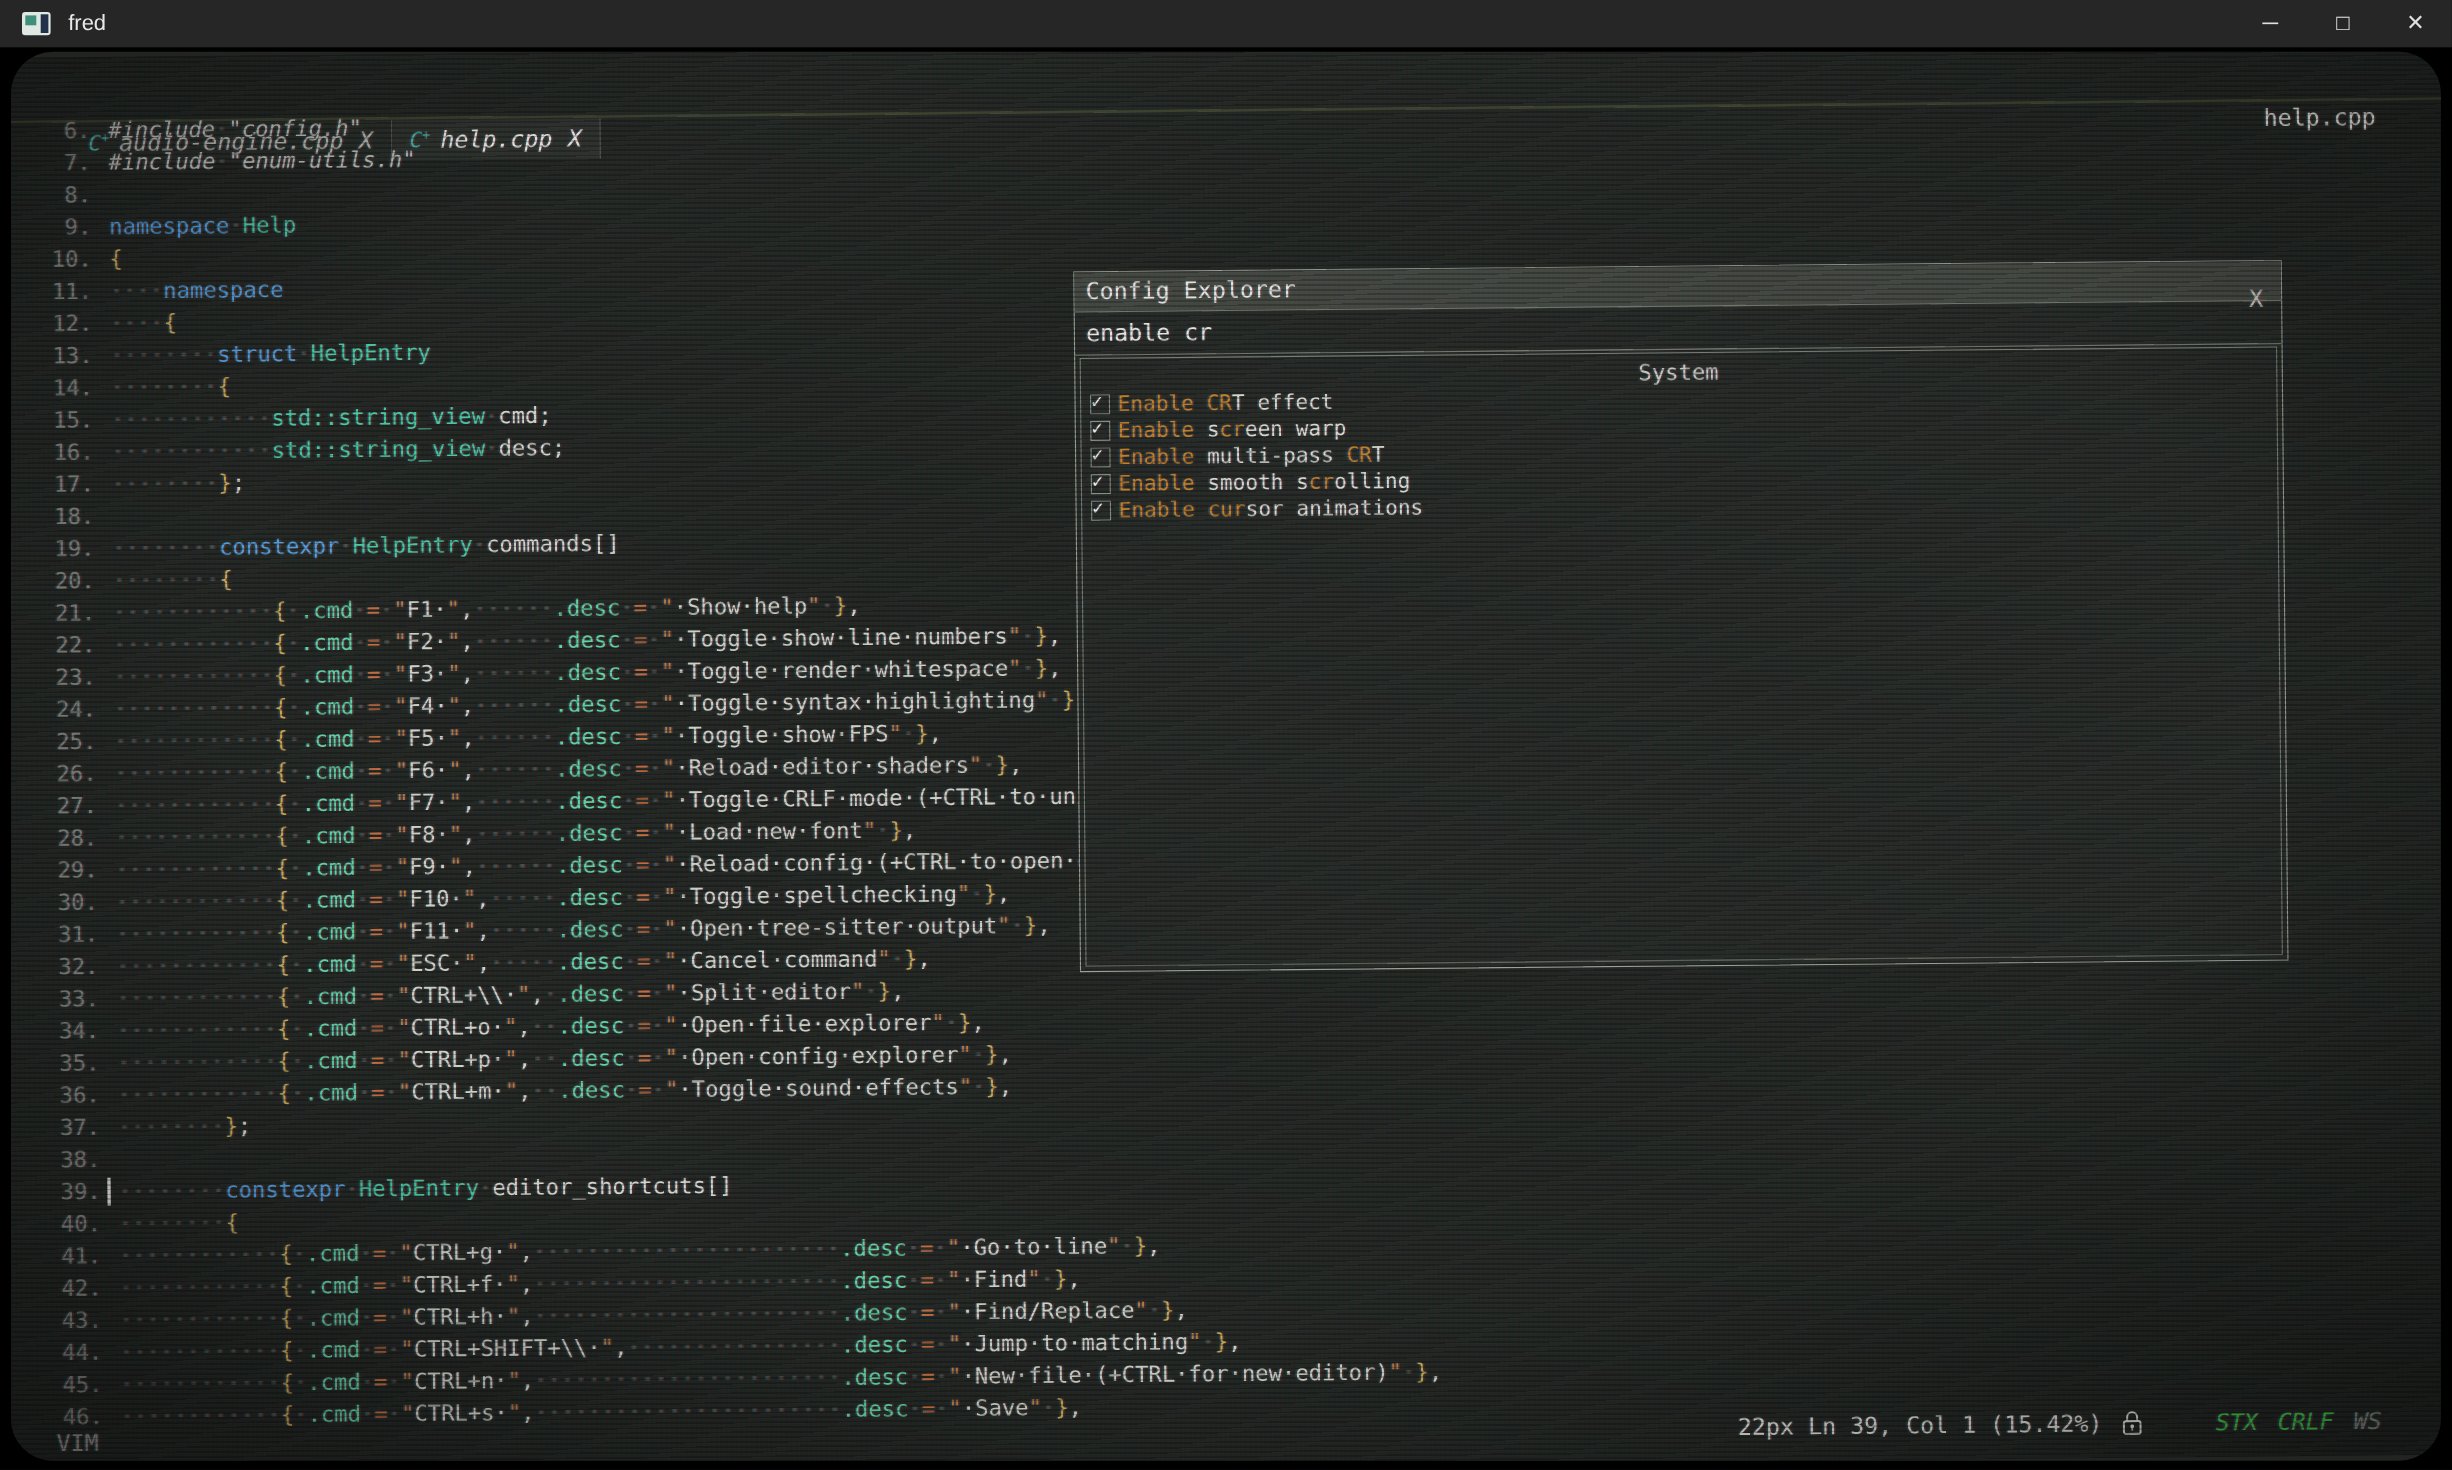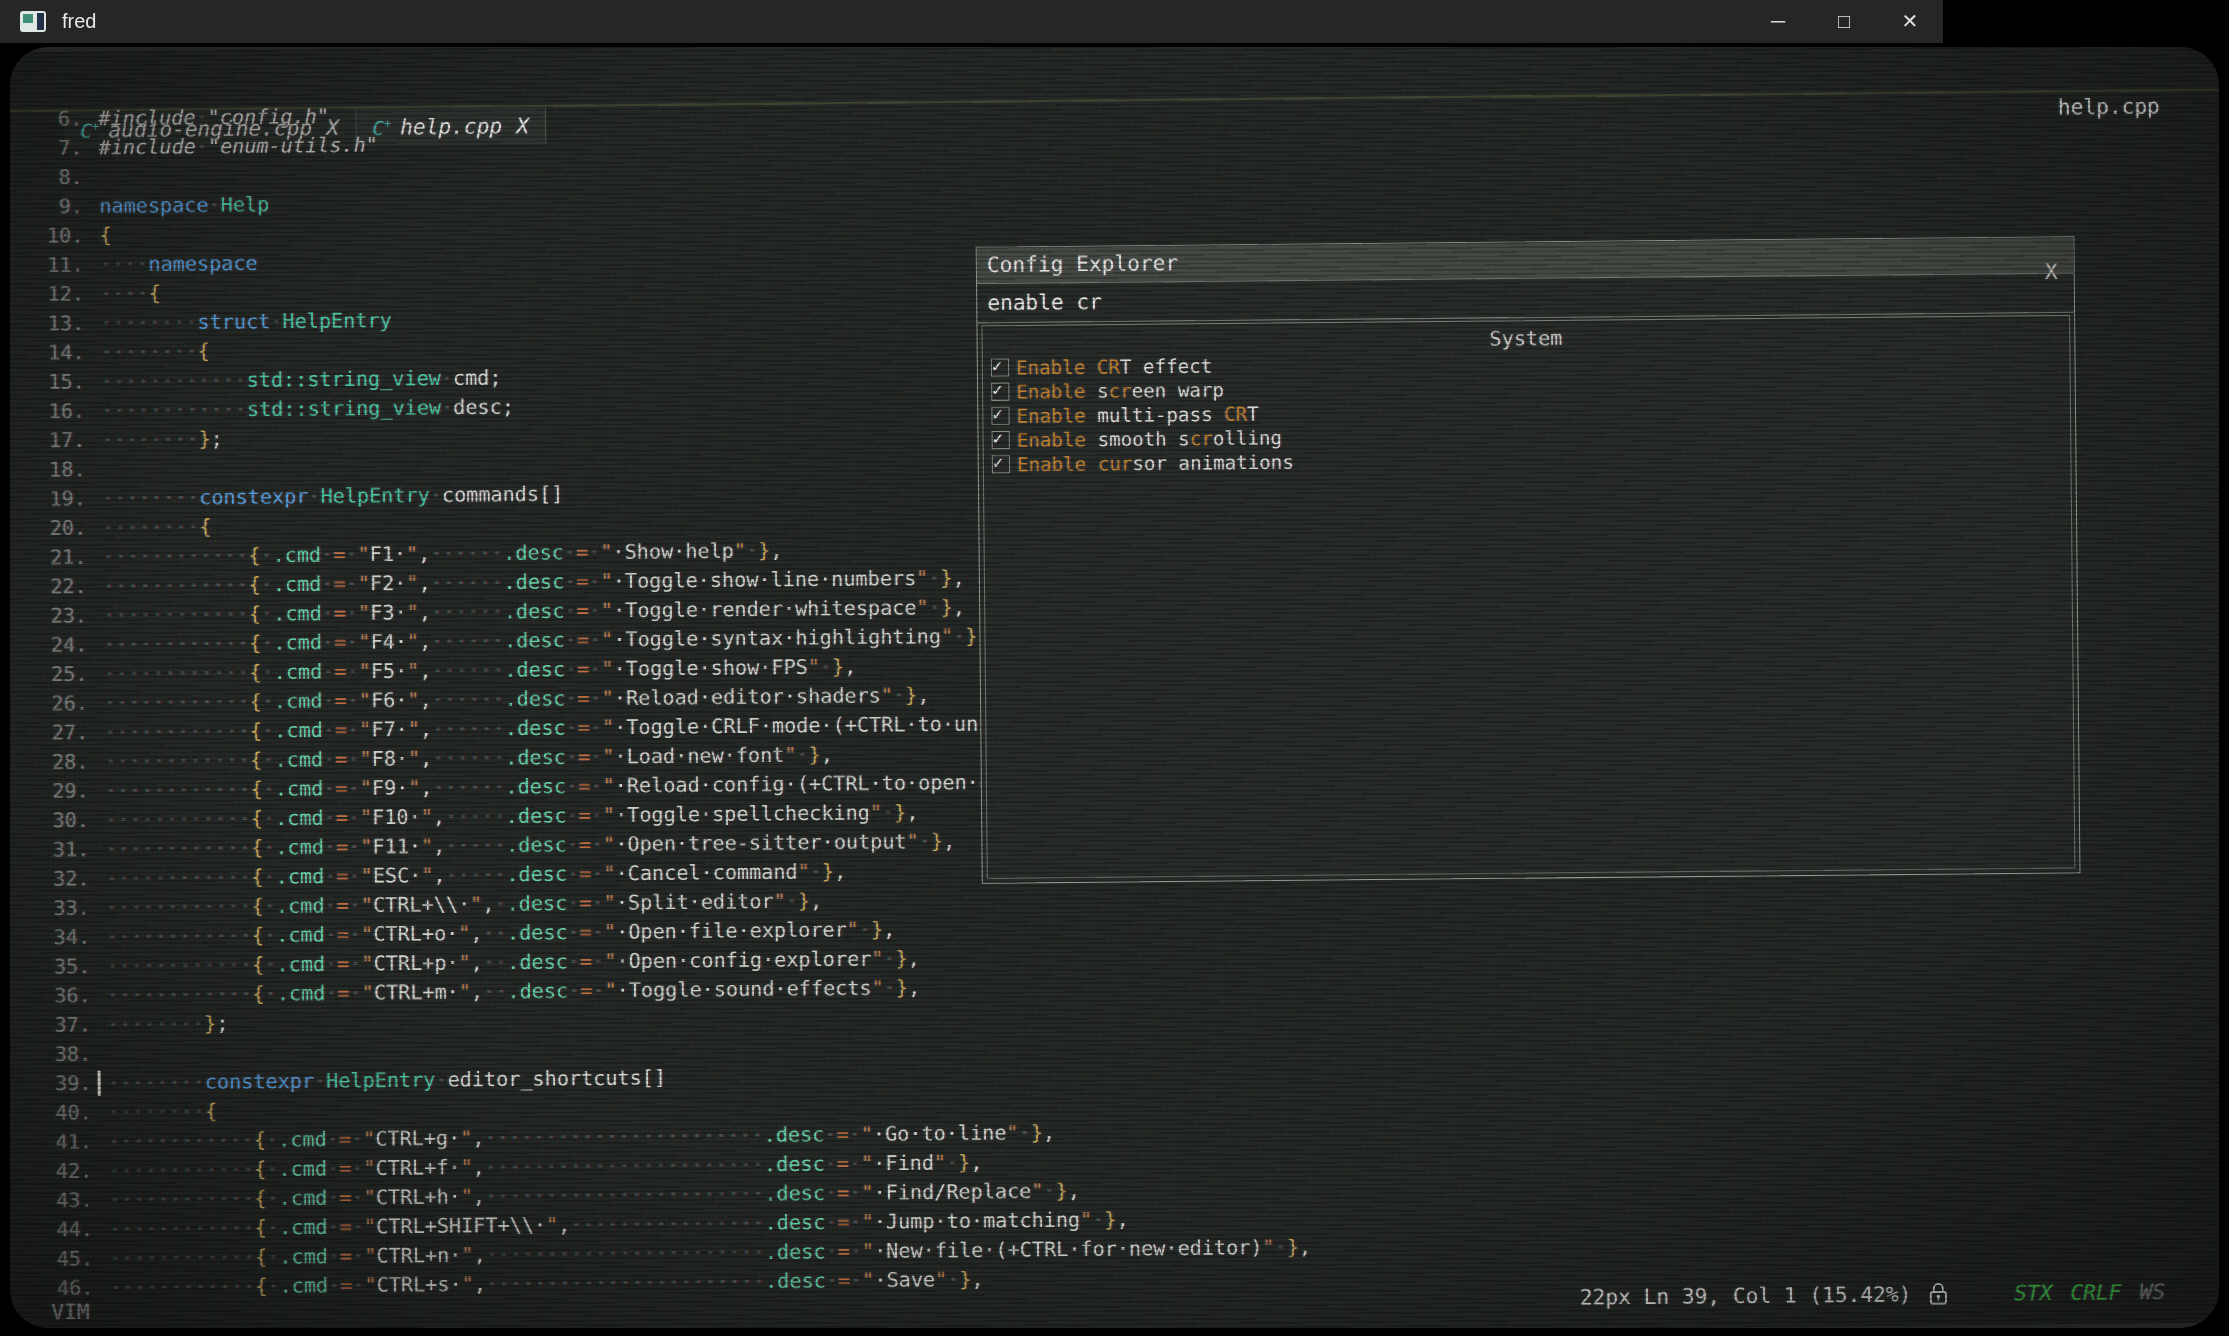--- a/index.html
+++ b/index.html
@@ -5,7 +5,7 @@
   html,body{margin:0;padding:0;background:#000;width:2229px;height:1336px;overflow:hidden;}
   body{font-family:"DejaVu Sans Mono",monospace;}
   
-  .titlebar{position:absolute;left:0;top:0;width:1943px;height:43px;background:#262626;
+  .titlebar{position:absolute;left:0;top:0;width:2229px;height:43px;background:#262626;
     display:flex;align-items:center;font-family:"Liberation Sans",sans-serif;}
   .app-icon{width:26px;height:21px;margin-left:20px;border-radius:3px;background:#dfe8e2;position:relative;display:inline-block;}
   .app-icon:before{content:"";position:absolute;left:3px;top:3px;width:10px;height:9px;background:#3f8f7a;}

